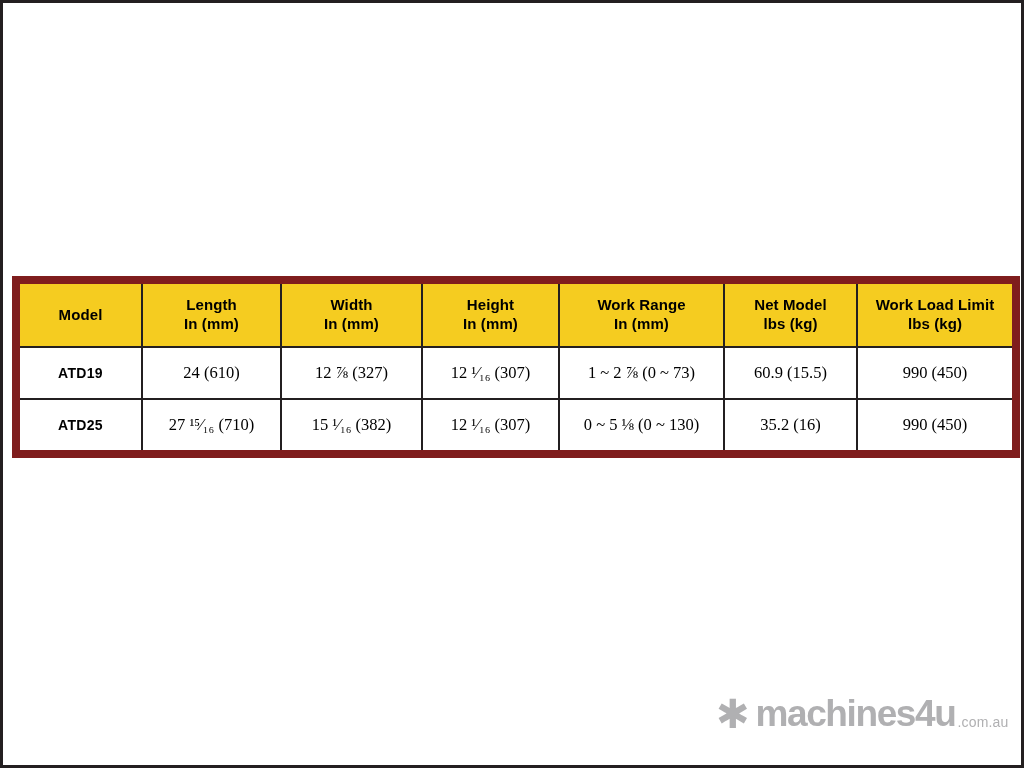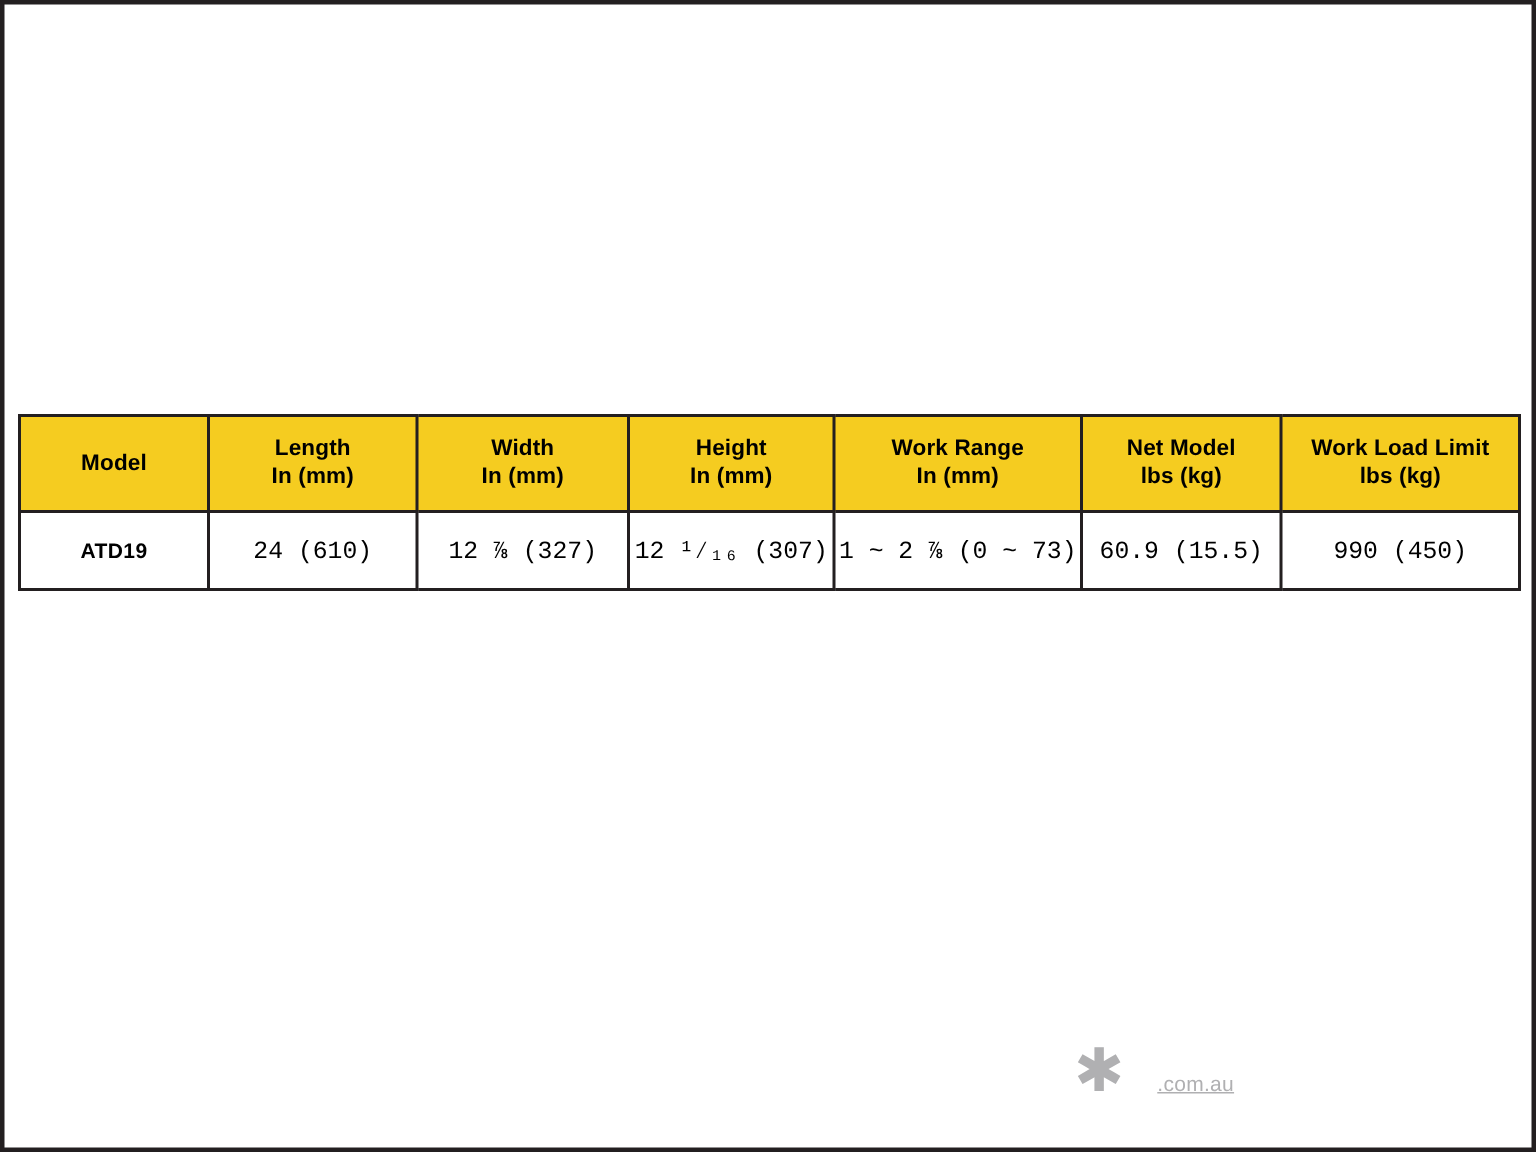--- a/index.html
+++ b/index.html
@@ -32,7 +32,7 @@
     border-collapse: collapse;
     width: 1000px;
     table-layout: fixed;
-    border: 2px solid #7f1d1d;
+    border: 8px solid #7f1d1d;
   }
   table.spec-table th,
   table.spec-table td {

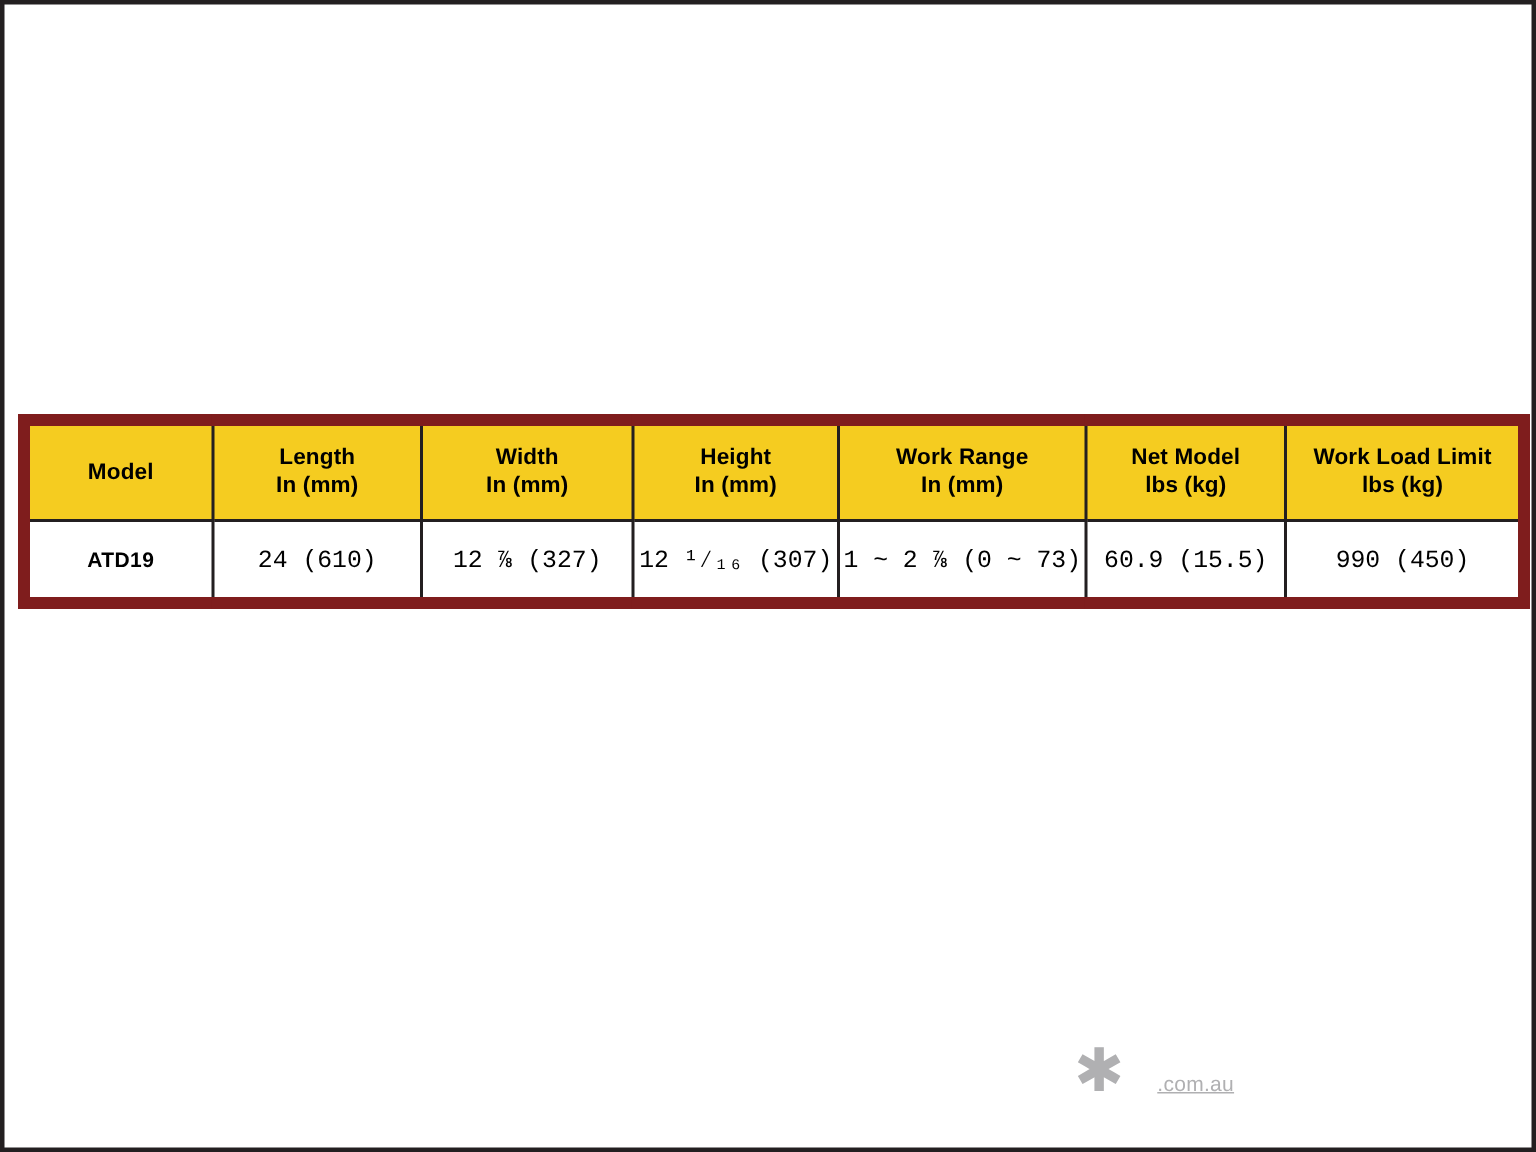--- a/index.html
+++ b/index.html
@@ -56,7 +56,7 @@
   table.spec-table tbody td {
     height: 50px;
     font-size: 16.5px;
-    font-family: Liberation Mono, monospace;
+    font-family: Liberation Serif, serif;
     background: #ffffff;
   }
   table.spec-table tbody td.model-cell {

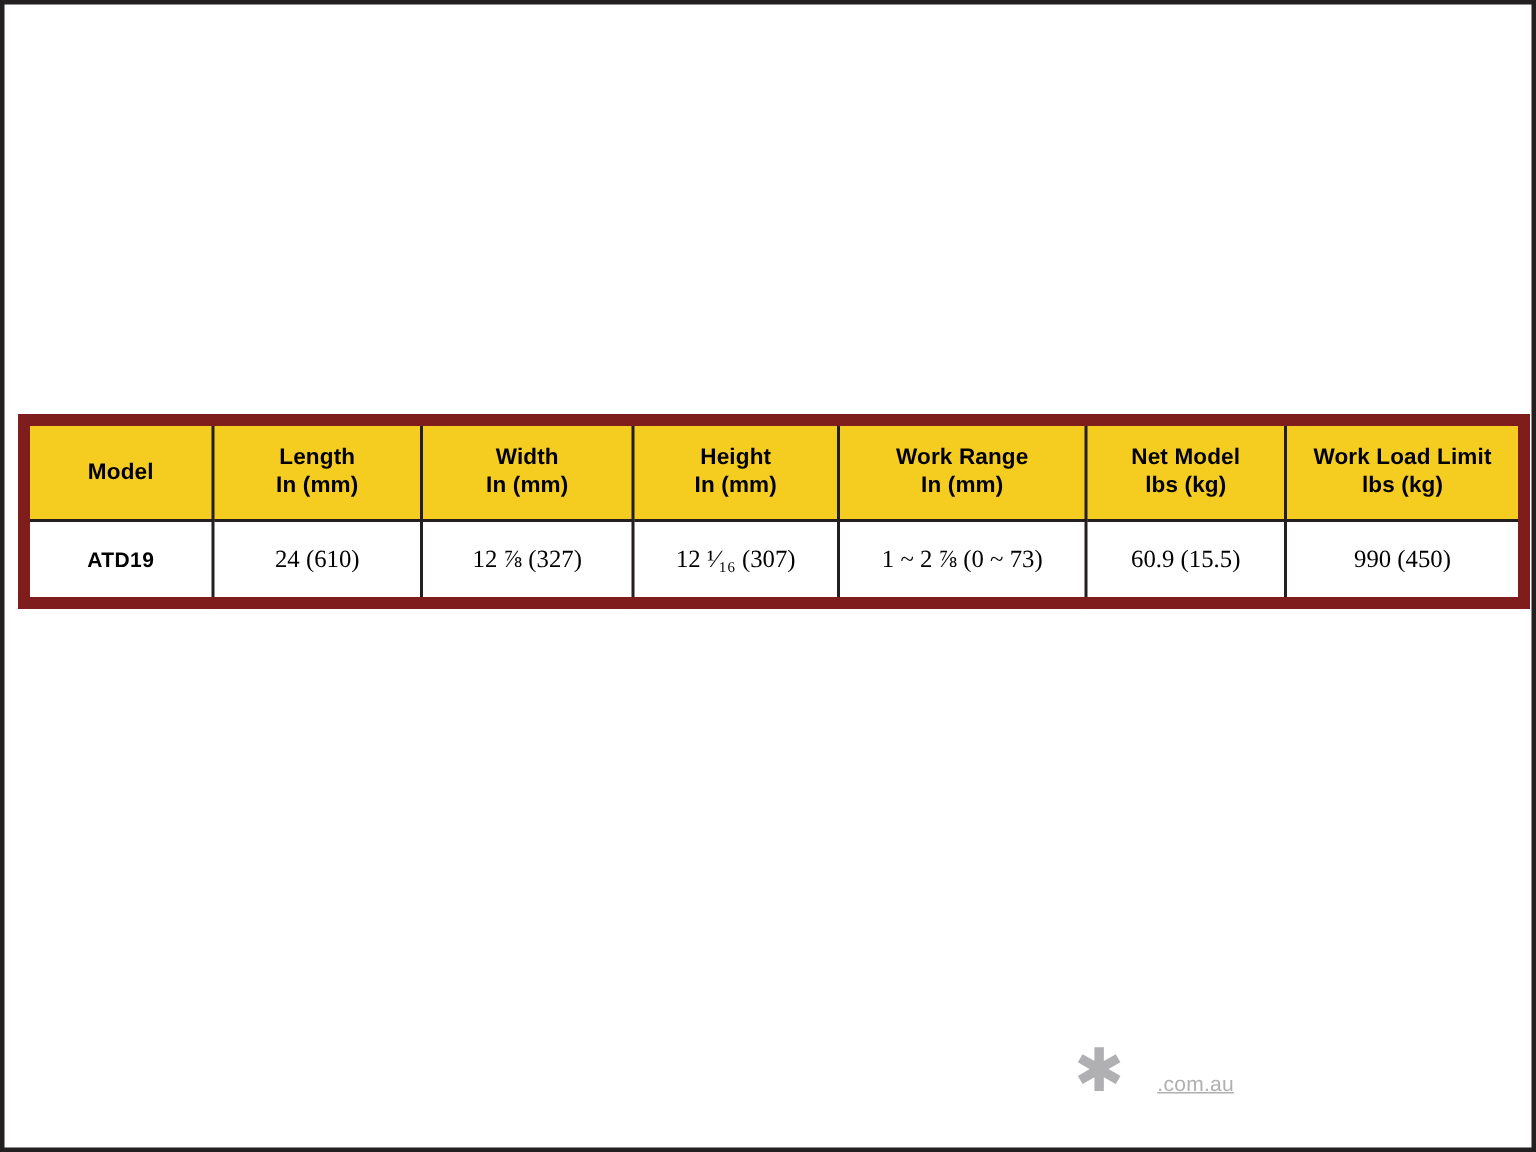--- a/index.html
+++ b/index.html
@@ -164,6 +164,15 @@
         <td>60.9 (15.5)</td>
         <td>990 (450)</td>
       </tr>
+      <tr>
+        <td class="model-cell">ATD25</td>
+        <td>27 ¹⁵⁄₁₆ (710)</td>
+        <td>15 ¹⁄₁₆ (382)</td>
+        <td>12 ¹⁄₁₆ (307)</td>
+        <td>0 ~ 5 ⅛ (0 ~ 130)</td>
+        <td>35.2 (16)</td>
+        <td>990 (450)</td>
+      </tr>
     </tbody>
   </table>
 </div>

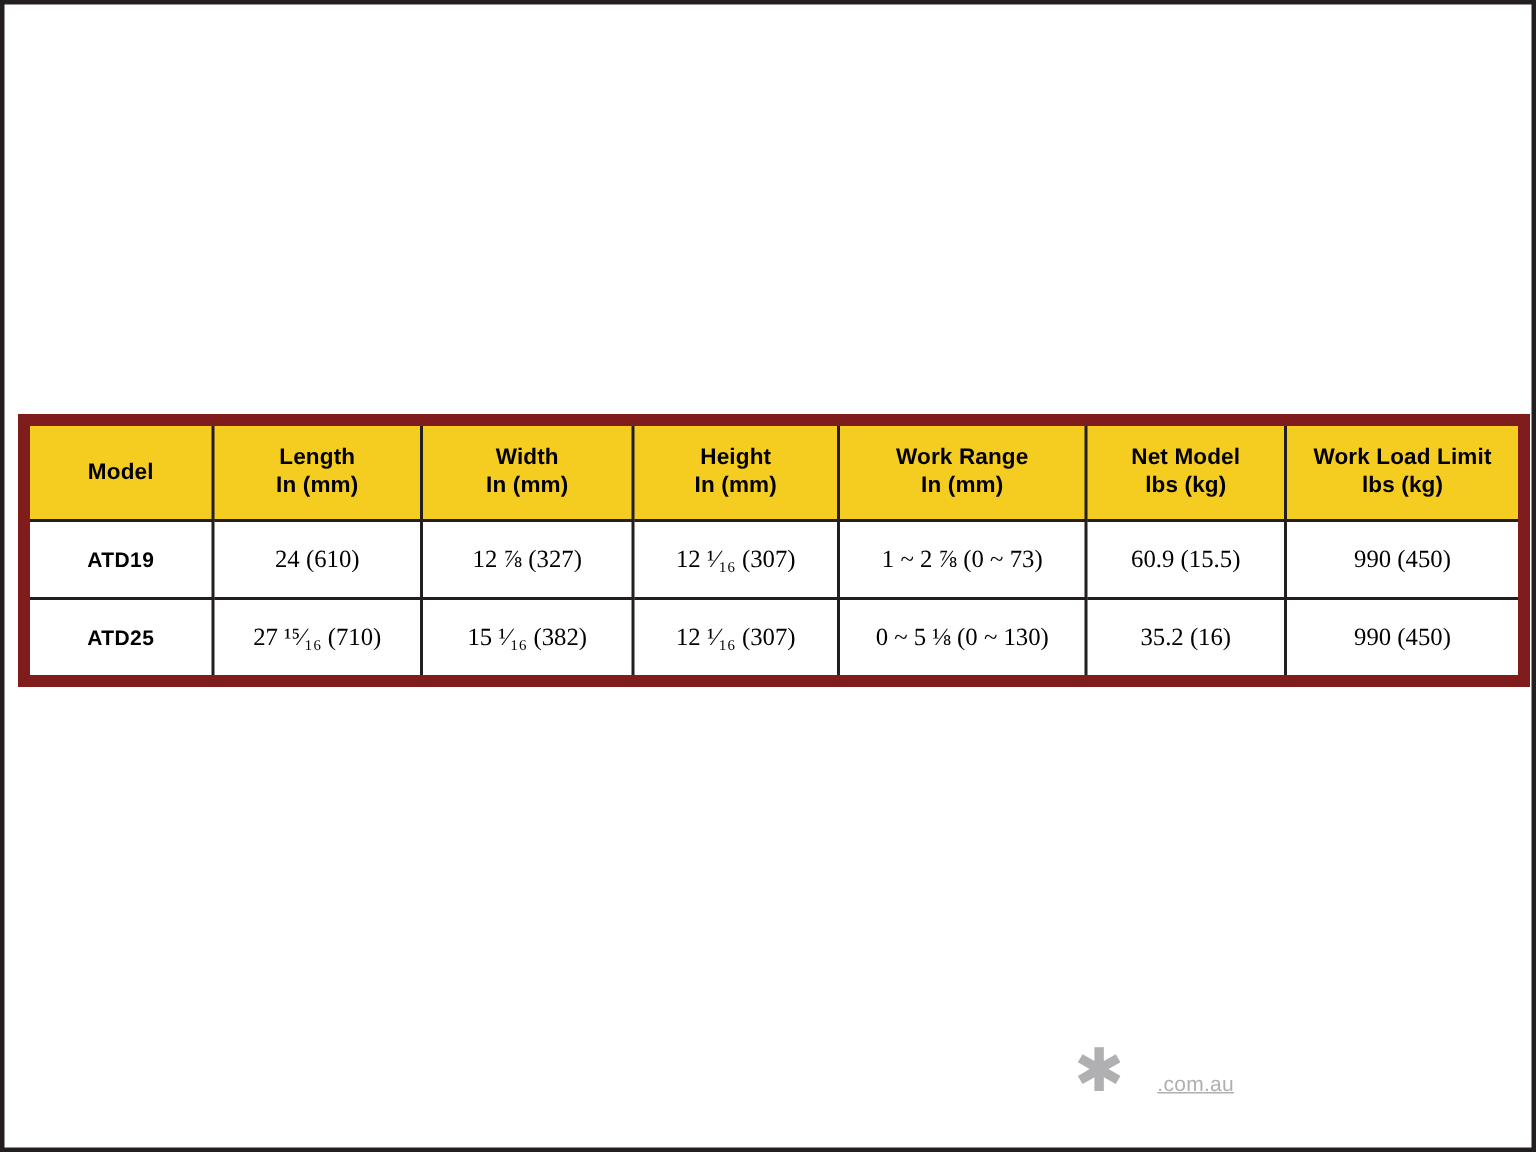--- a/index.html
+++ b/index.html
@@ -179,6 +179,7 @@
 
 <div class="watermark">
   <span class="wm-star">✱</span>
+  <span class="wm-text">machines4u</span>
   <span class="wm-sub">.com.au</span>
 </div>
 

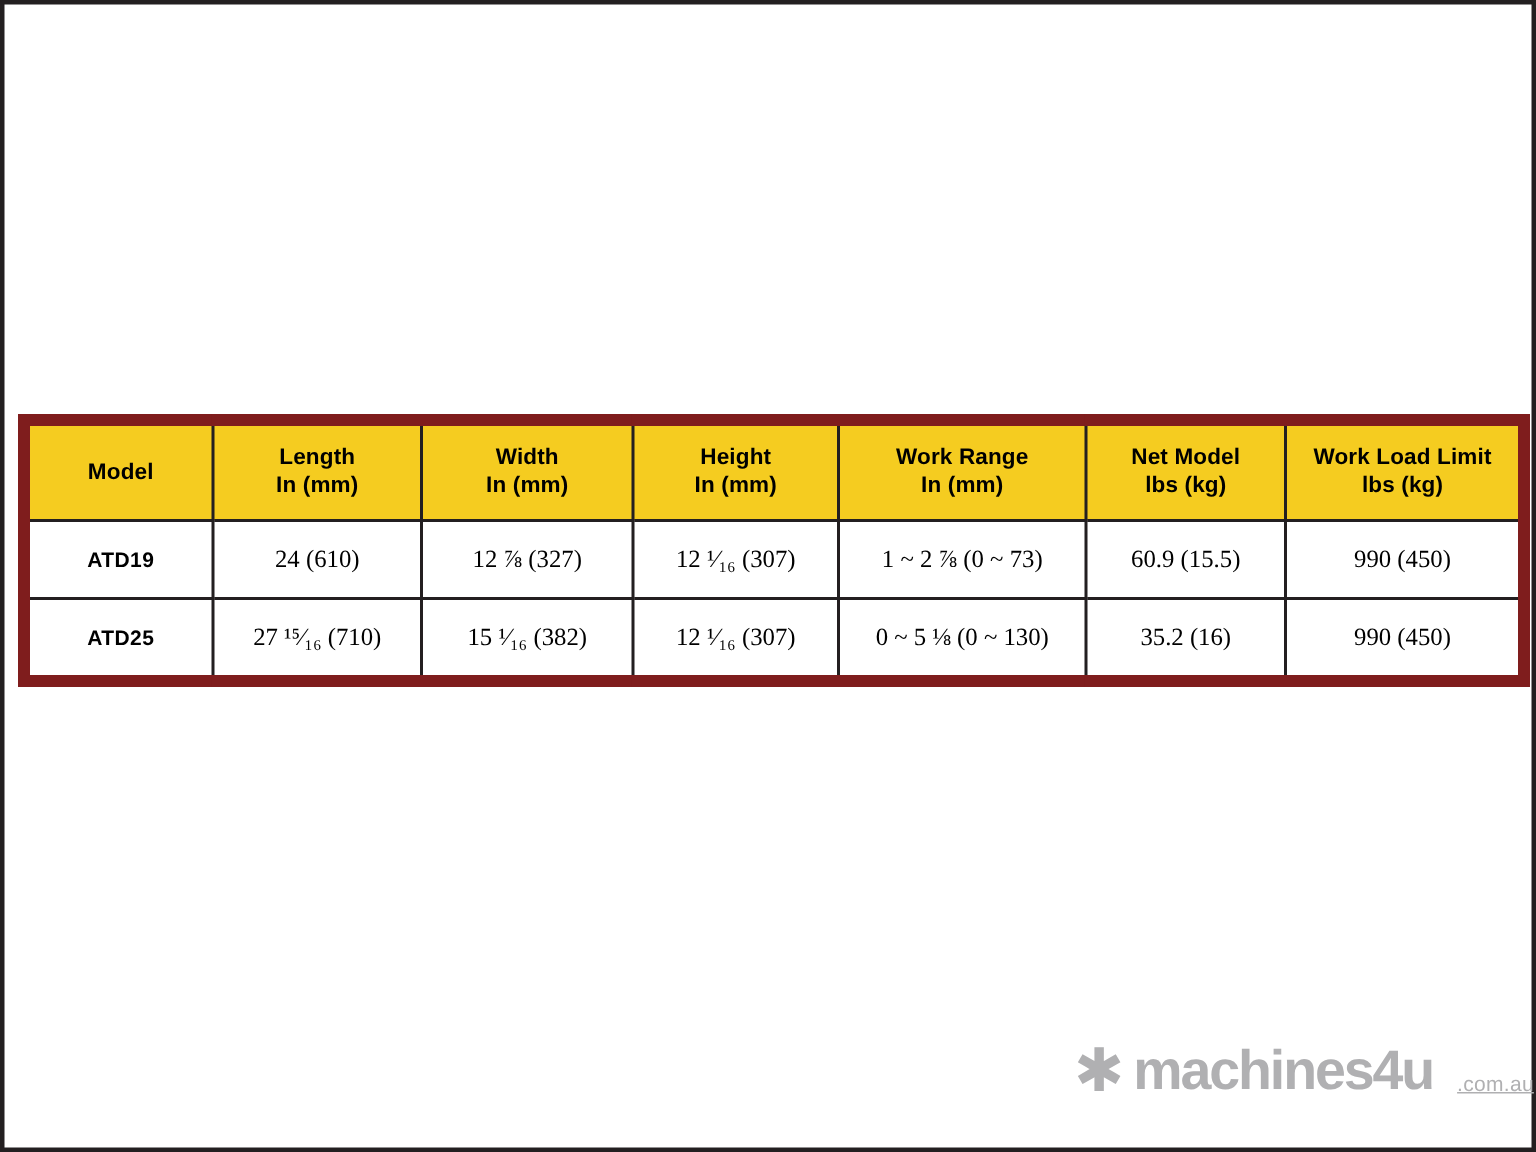--- a/index.html
+++ b/index.html
@@ -101,10 +101,9 @@
     font-size: 14px;
     color: #b0b0b2;
     letter-spacing: 0.2px;
-    margin-left: 16px;
+    margin-left: 2px;
     align-self: flex-end;
     padding-bottom: 4px;
-    text-decoration: underline;
   }
 </style>
 </head>

